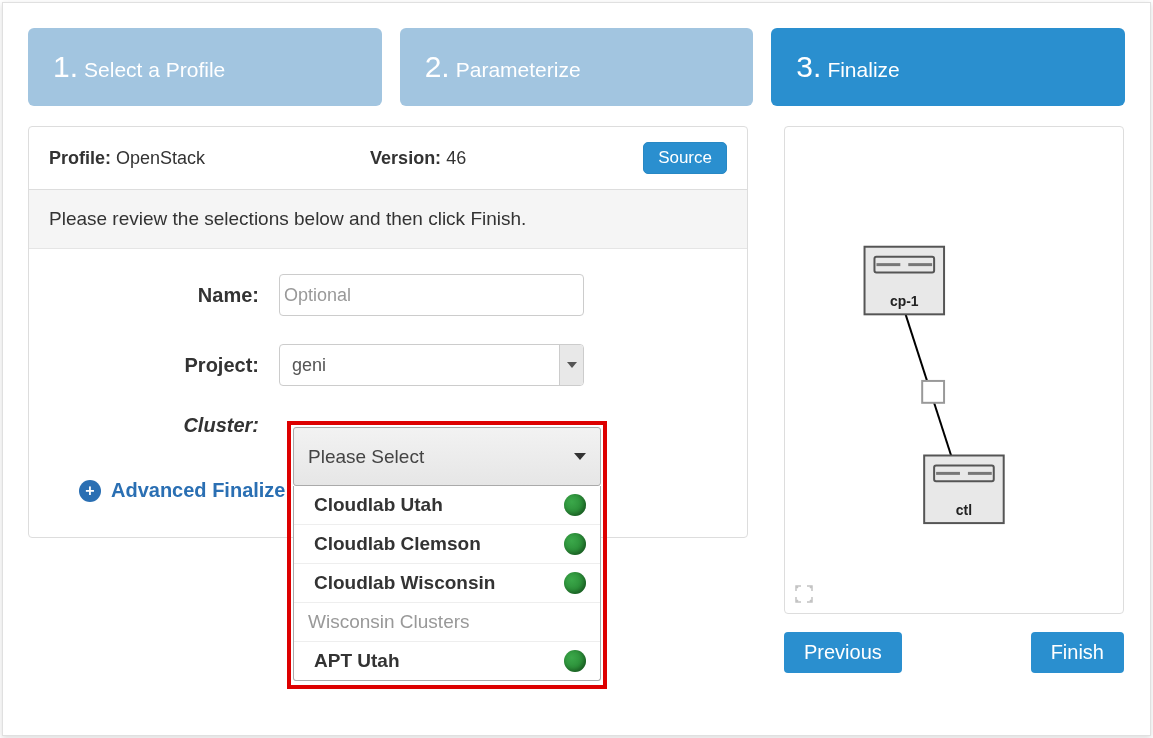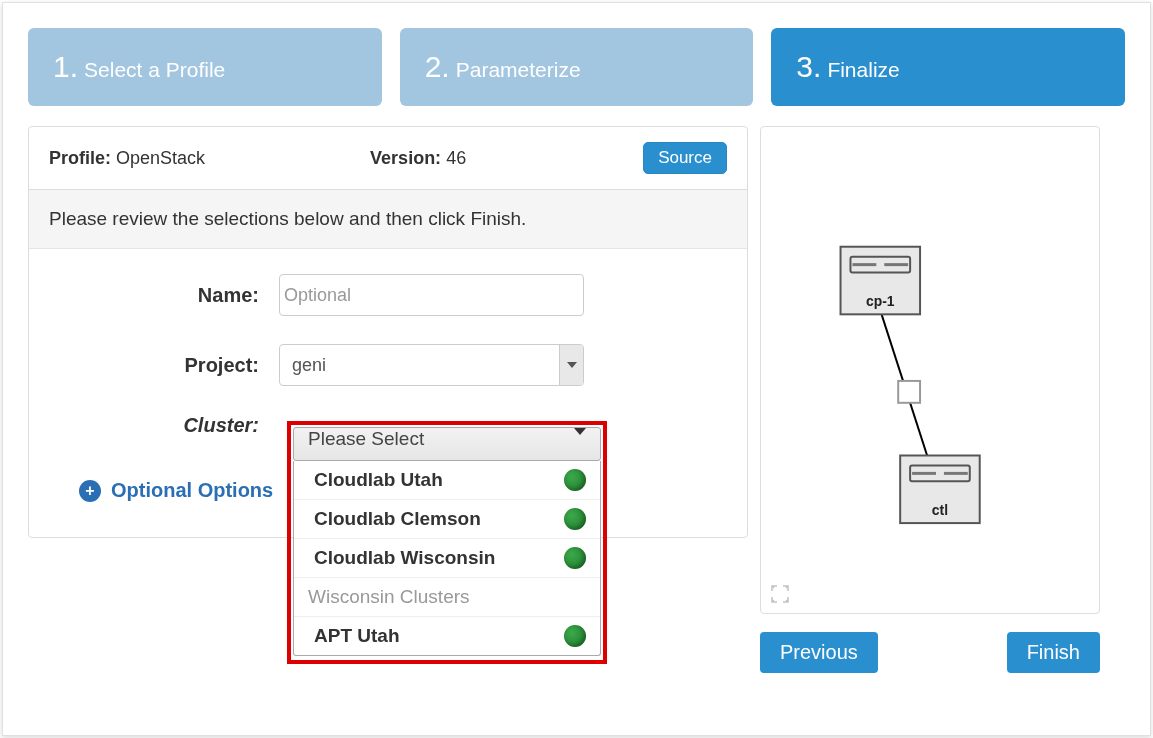--- a/index.html
+++ b/index.html
@@ -44,7 +44,7 @@
 
     .content-row {
       display: flex;
-      gap: 12px;
+      gap: 36px;
       align-items: flex-start;
     }
     .left-col { width: 720px; }

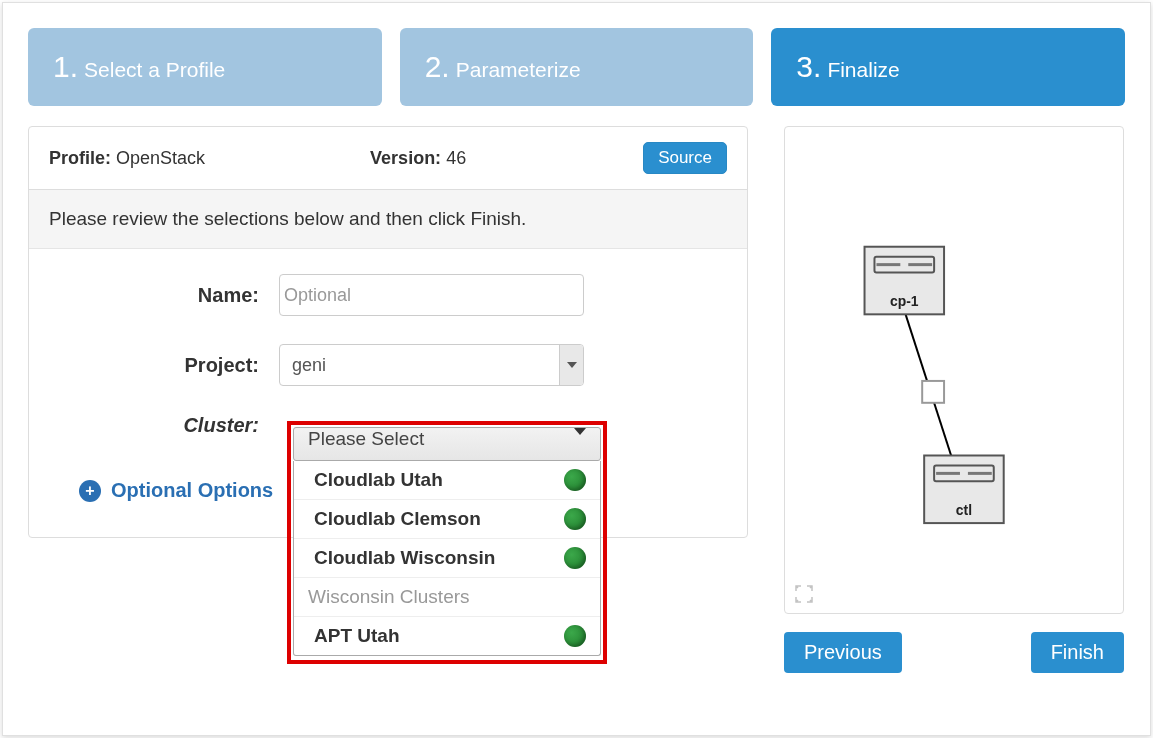--- a/index.html
+++ b/index.html
@@ -150,13 +150,13 @@
       padding-bottom: 4px;
     }
     .dd-header {
-      height: 34px;
+      height: 59px;
       background: linear-gradient(#f2f2f2, #e6e6e6);
       border: 1px solid #aaa;
       border-radius: 3px;
       margin: 2px 2px 0 2px;
       display: flex;
-      align-items: flex-start;
+      align-items: center;
       justify-content: space-between;
       padding: 0 14px;
       font-size: 19px;

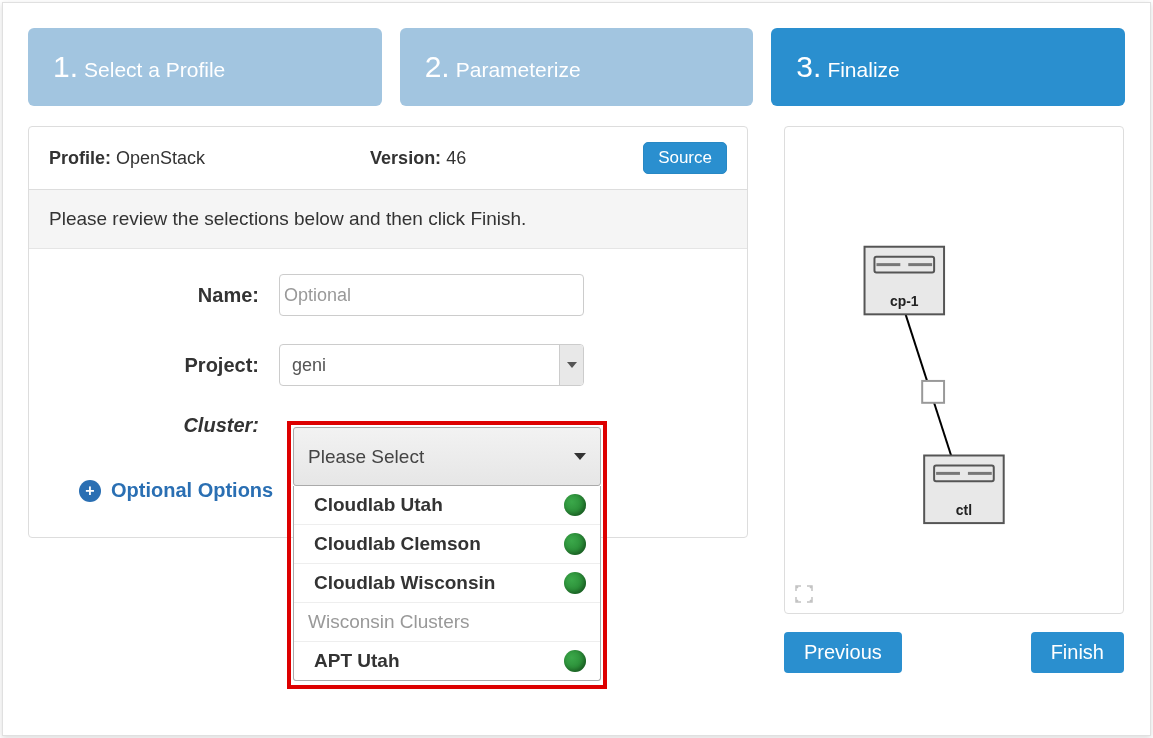--- a/index.html
+++ b/index.html
@@ -326,7 +326,7 @@
 
           <div class="adv-row">
             <span class="plus-icon">+</span>
-            <span class="adv-link">Optional Options</span>
+            <span class="adv-link">Advanced Finalize</span>
           </div>
 
           <div class="dropdown-open">

